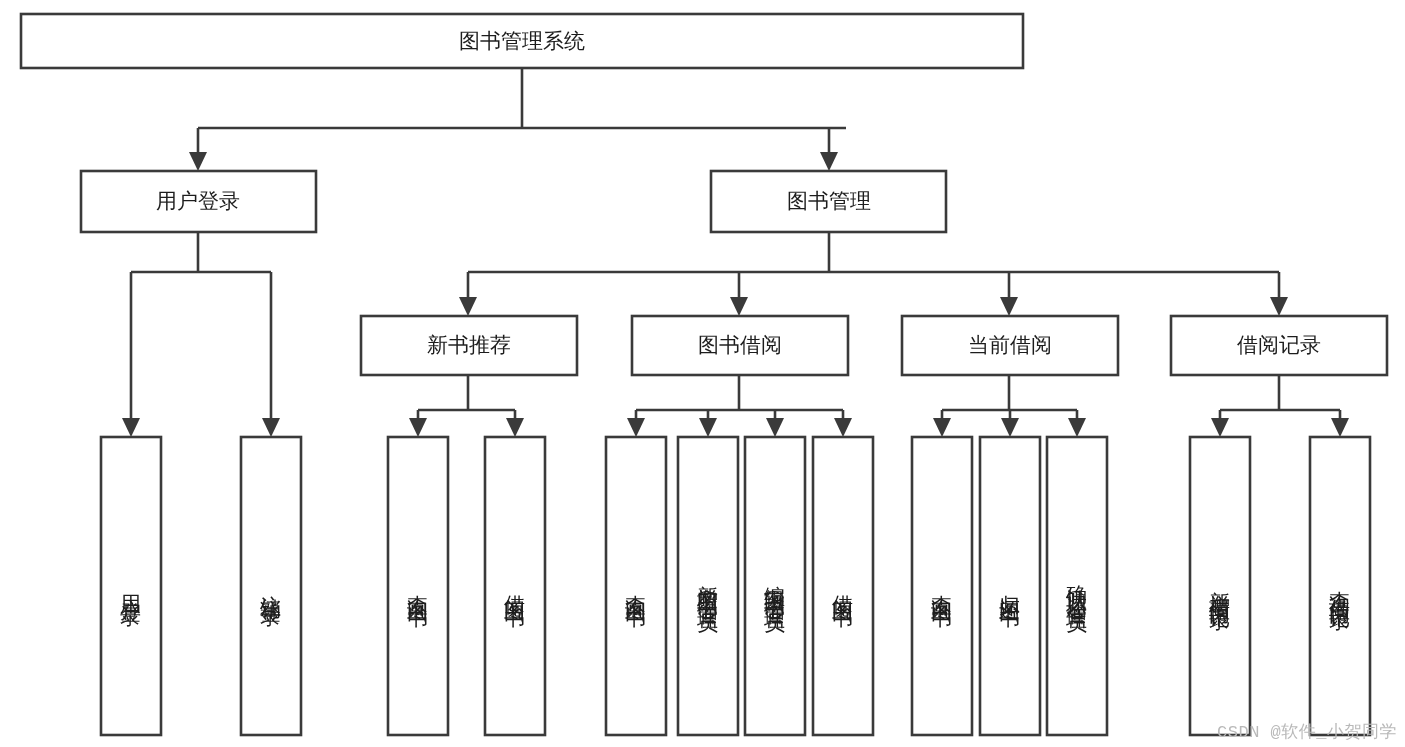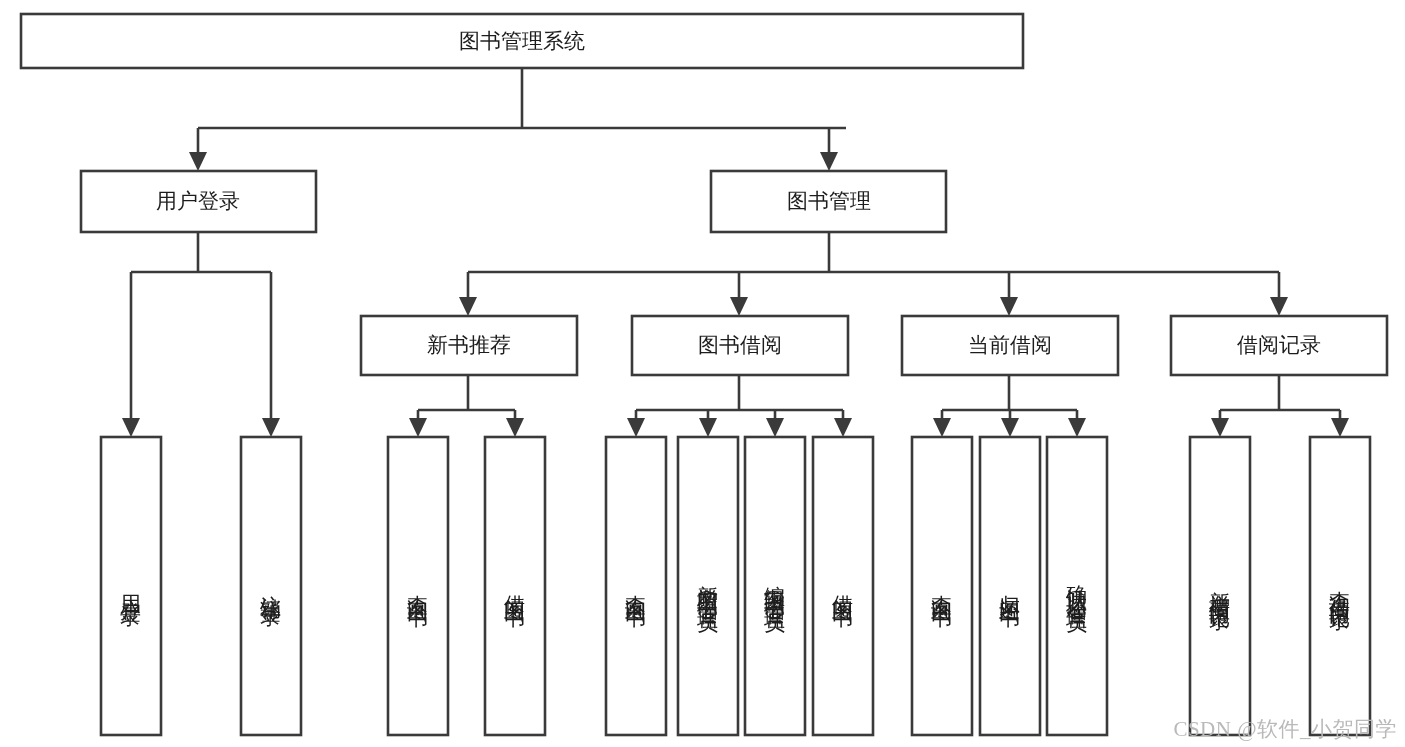--- a/index.html
+++ b/index.html
@@ -65,8 +65,8 @@
     position: absolute;
     right: 8px;
     bottom: 4px;
-    font-family: Liberation Serif, serif;
-    font-size: 21px;
+    font-family: Liberation Mono, monospace;
+    font-size: 17px;
     color: #b9b9b9;
     white-space: nowrap;
     letter-spacing: 0.5px;

